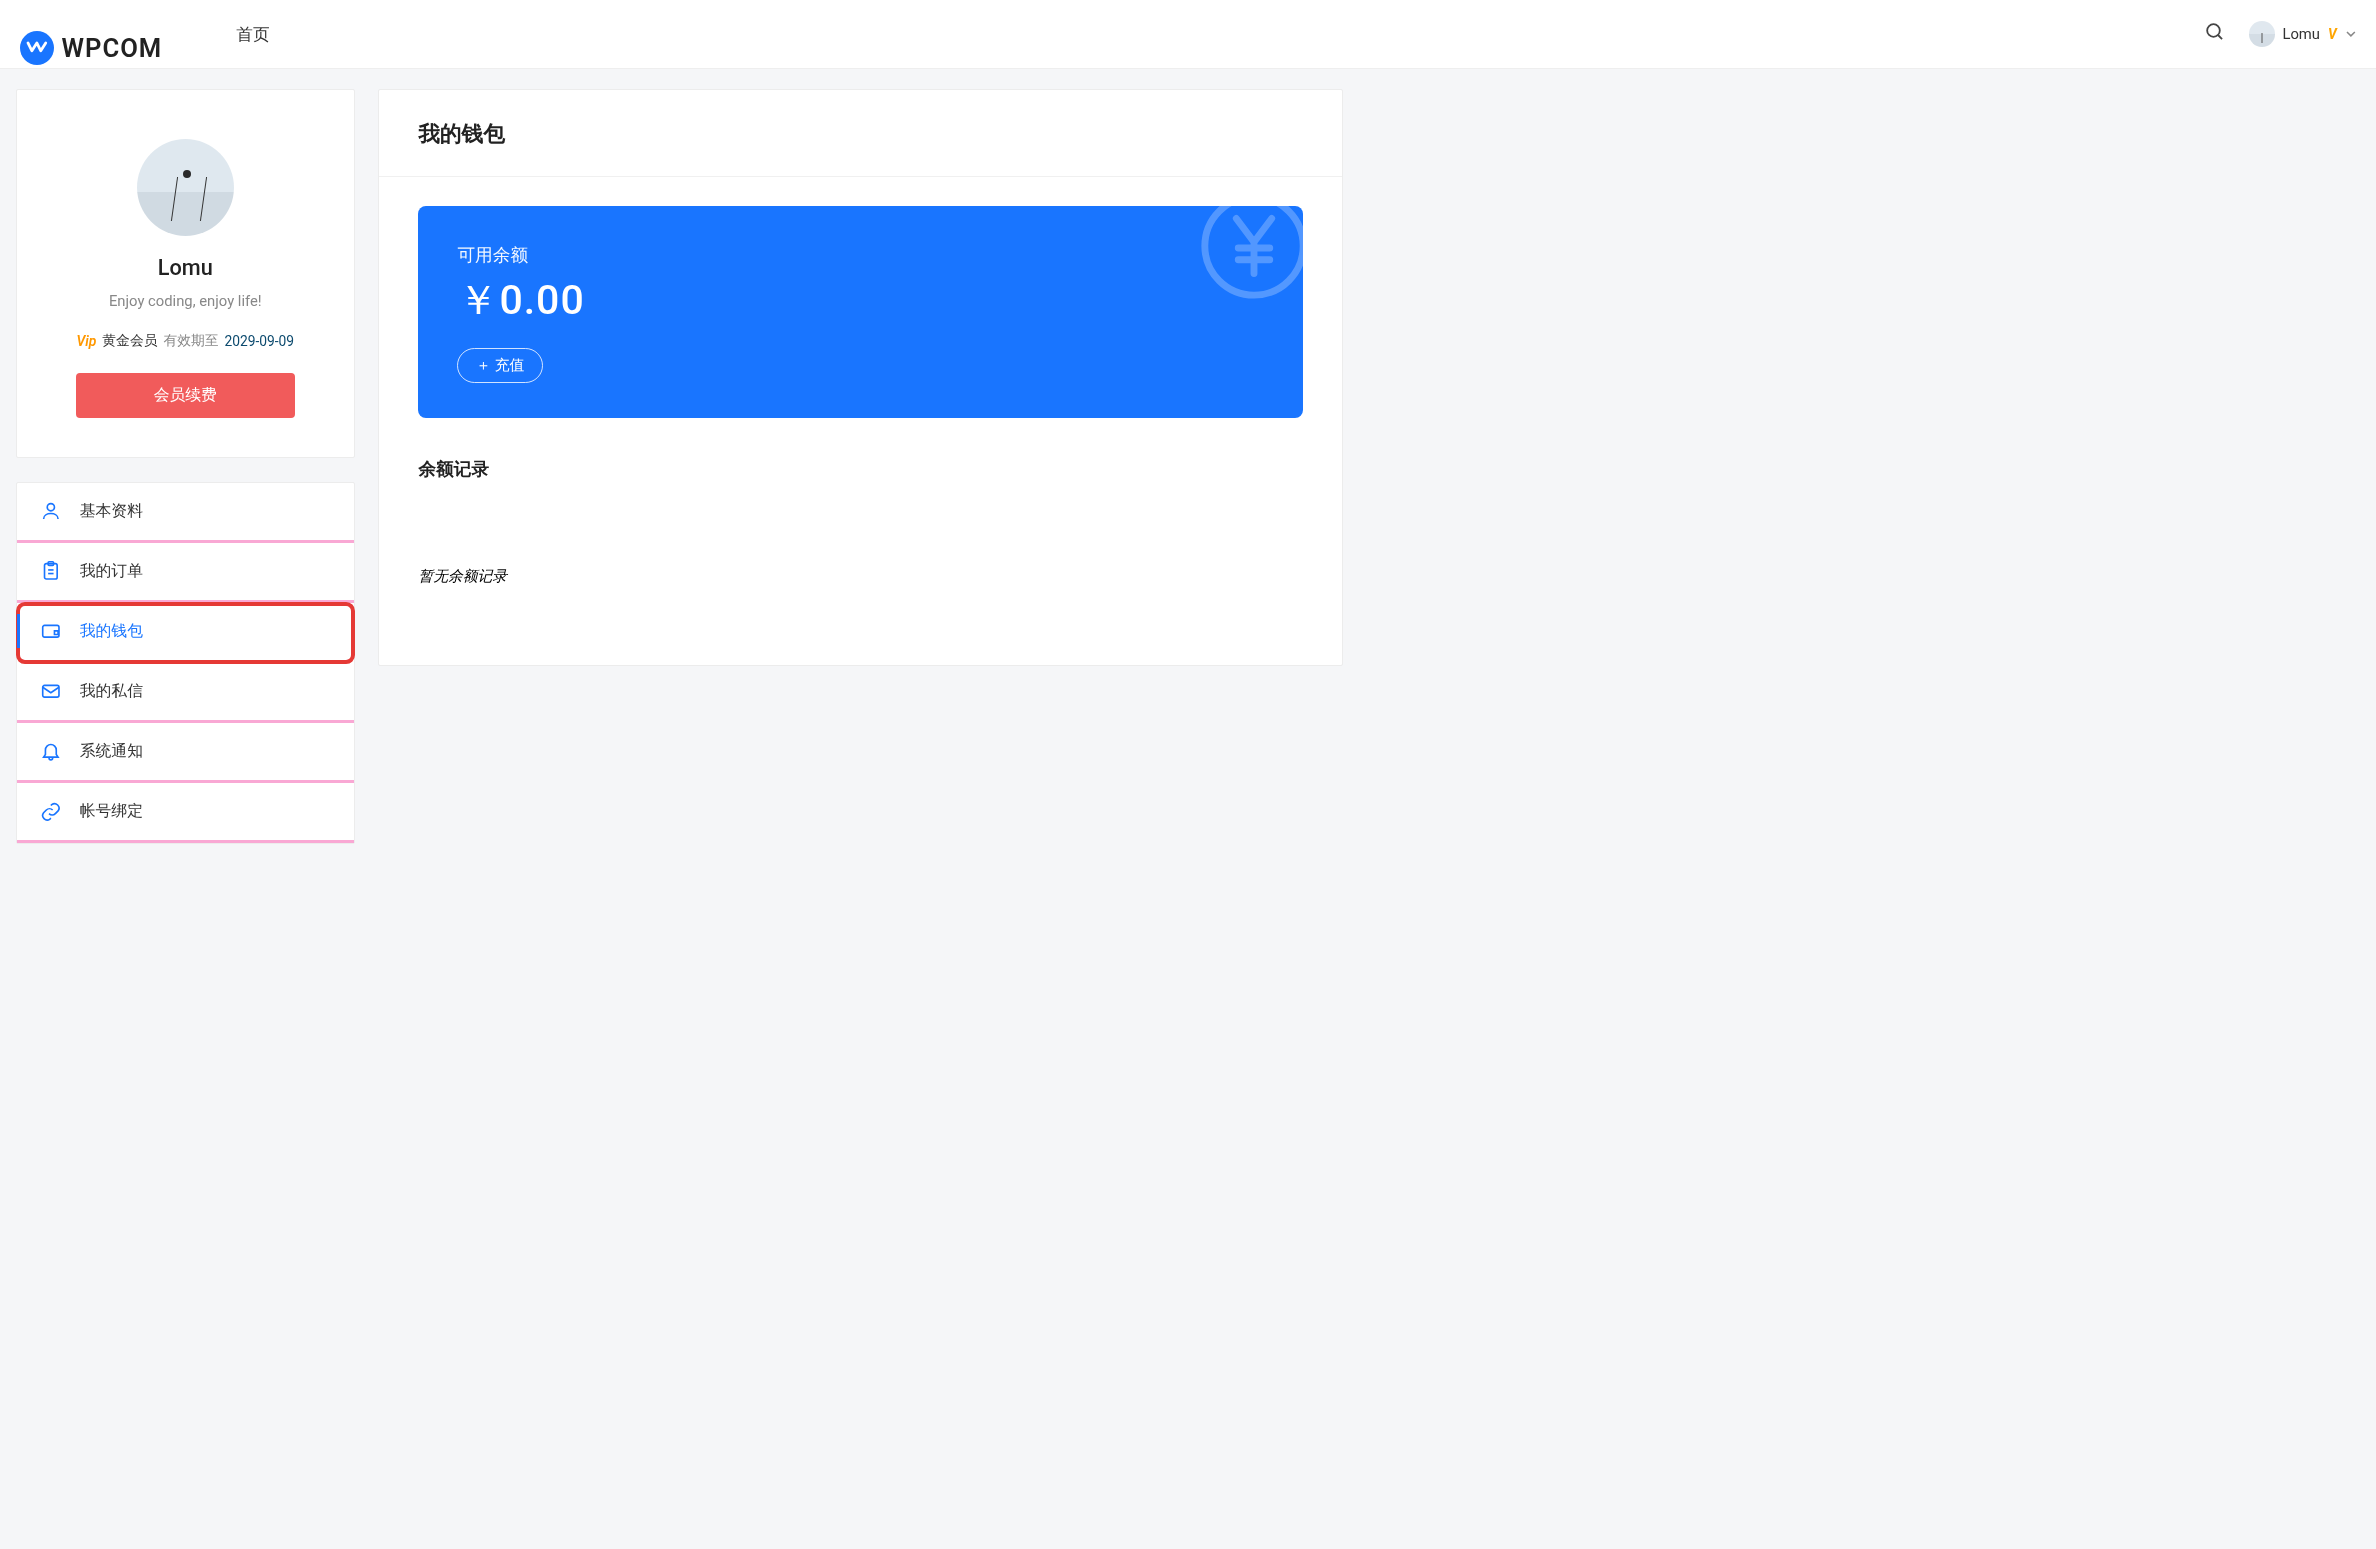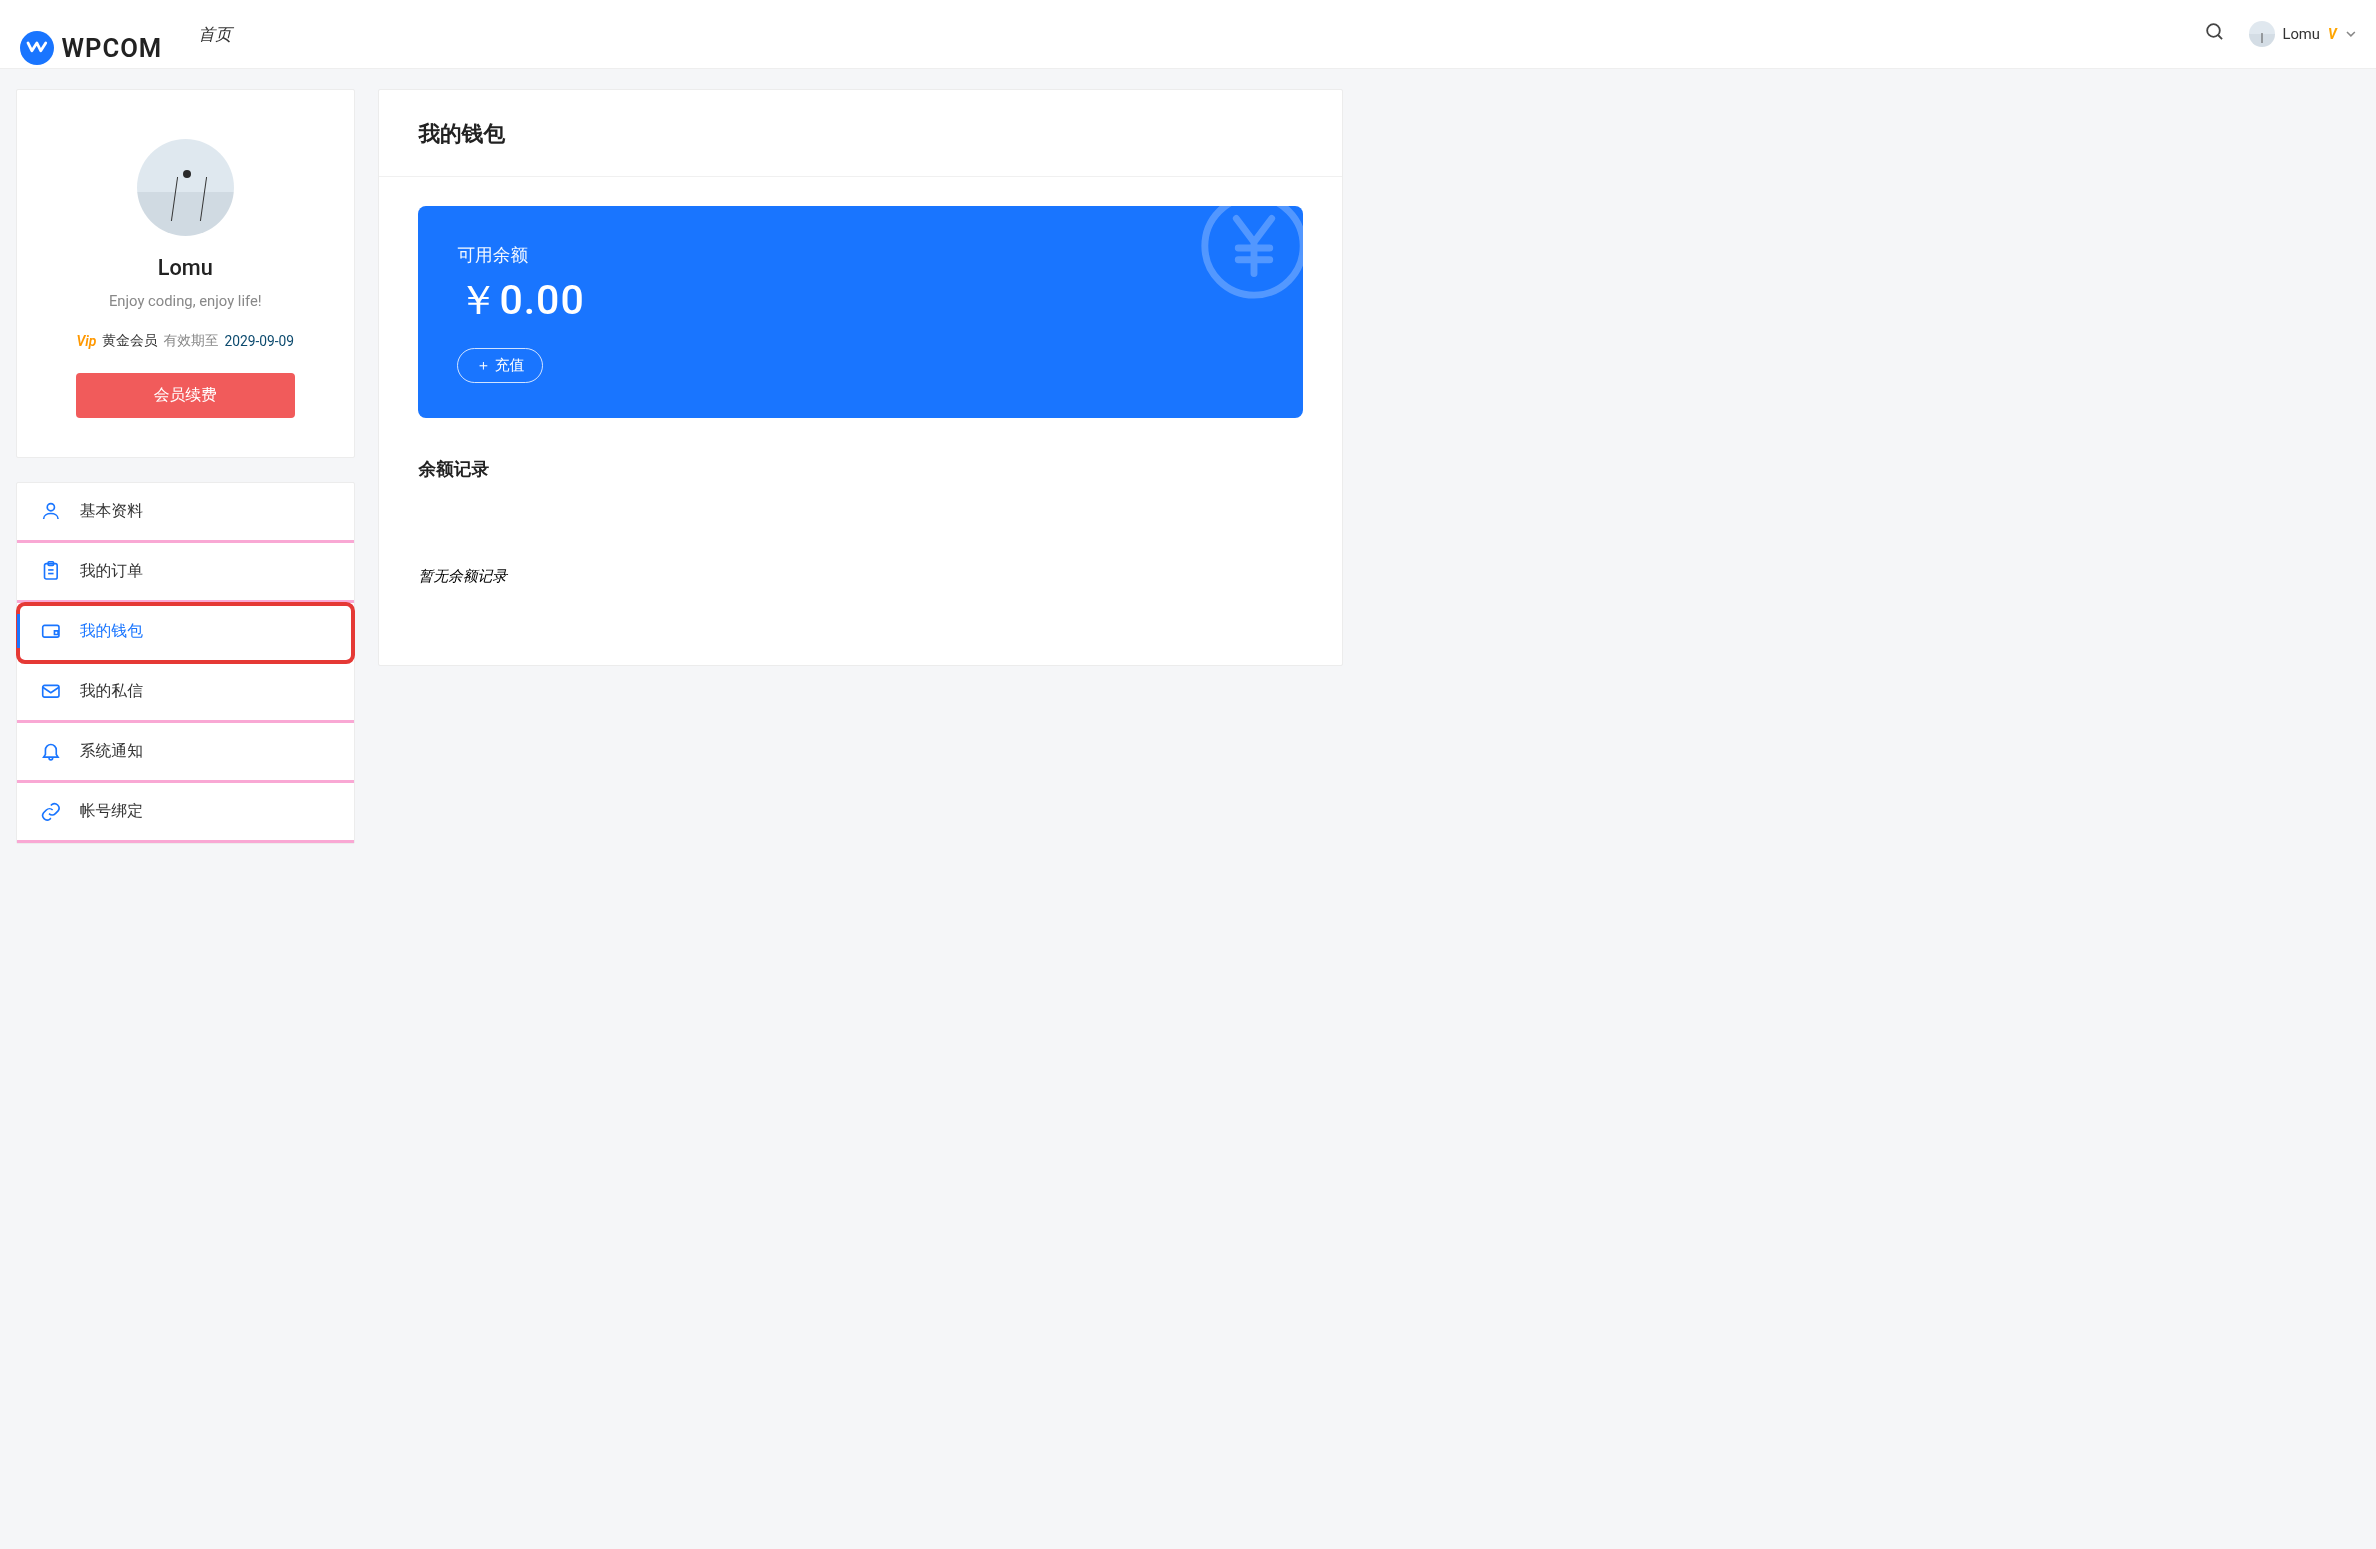--- a/index.html
+++ b/index.html
@@ -9,7 +9,7 @@
     .logo { display: flex; align-items: center; gap: 7.9px; margin-top: 27px; }
     .logo-icon { width: 34px; height: 34px; background: #1975ff; border-radius: 50%; display: flex; align-items: center; justify-content: center; }
     .logo-text { font-size: 25.6px; font-weight: 600; letter-spacing: 1px; color: #222; }
-    .nav-link { margin-left: 36px; font-size: 16.7px; color: #333; cursor: pointer; font-style: italic; }
+    .nav-link { margin-left: 74px; font-size: 16.7px; color: #333; cursor: pointer; }
     .header-right { margin-left: auto; display: flex; align-items: center; gap: 23.6px; }
     .search-btn { cursor: pointer; }
     .user-menu { display: flex; align-items: center; gap: 7.9px; cursor: pointer; }

